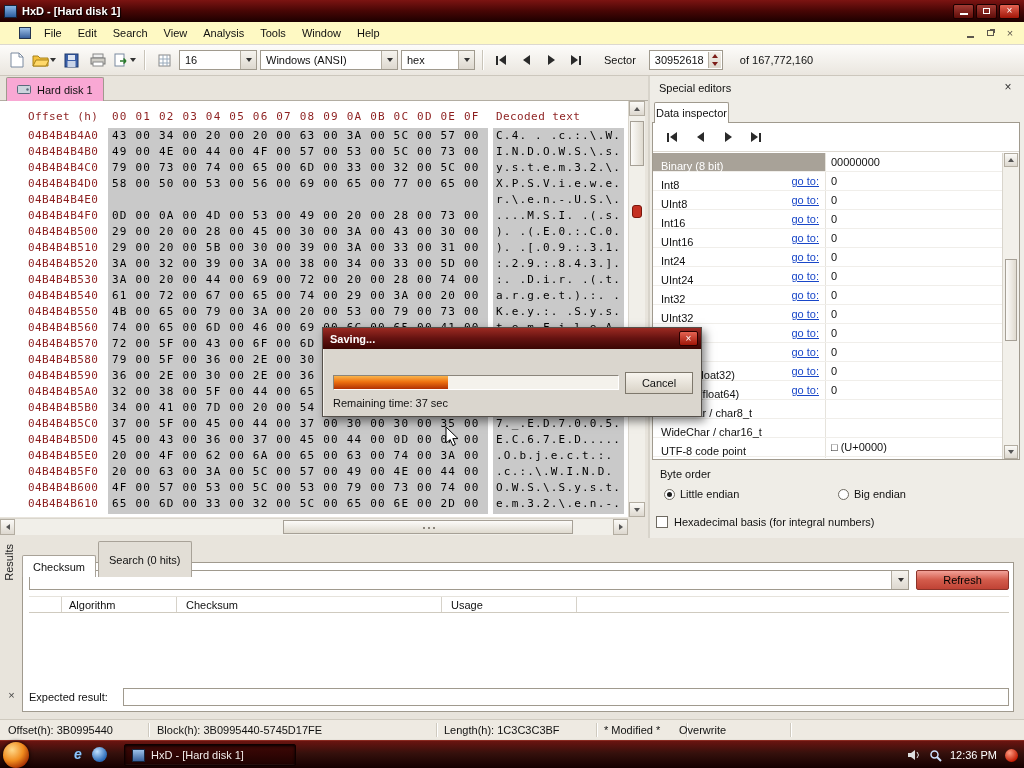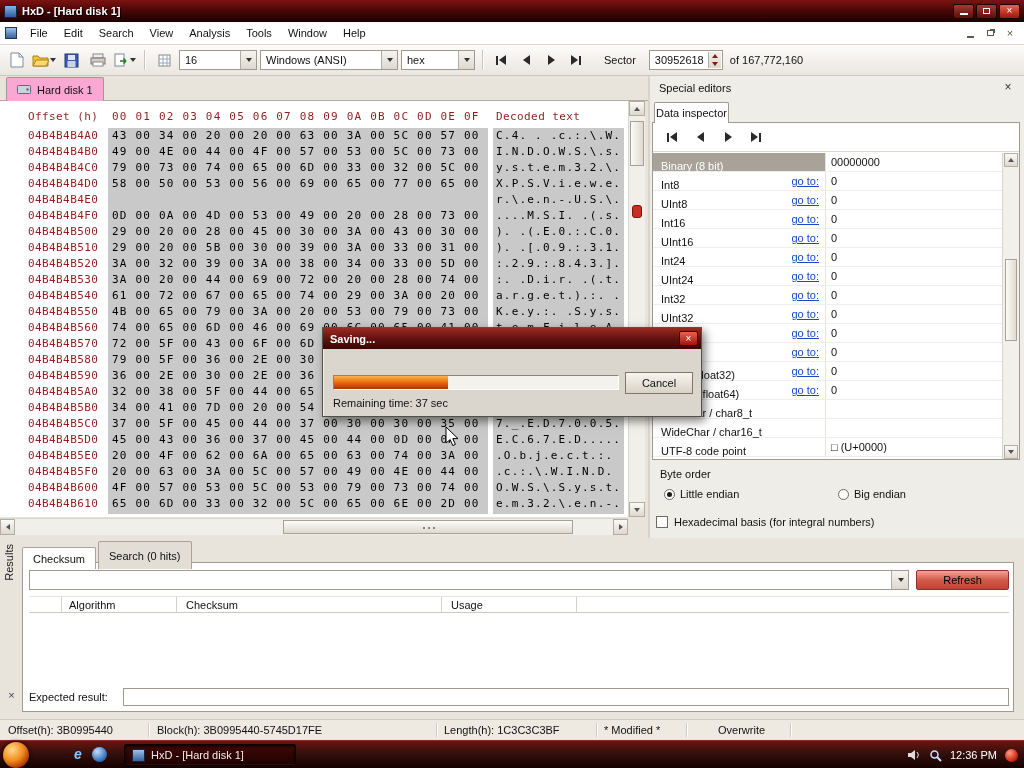--- a/index.html
+++ b/index.html
@@ -19,8 +19,8 @@
   .sq{width:7px;height:6px;border:1px solid #fff}
 
   
-  #menubar{position:absolute;left:0;top:22px;width:1024px;height:23px;background:#ffffff;border-bottom:1px solid #dcd8d0;
-    display:flex;align-items:center;padding-left:0}
+  #menubar{position:absolute;left:0;top:22px;width:1024px;height:23px;background:#fef9c3;border-bottom:1px solid #dcd8d0;
+    display:flex;align-items:center;padding-left:14px}
   .mdi-ico{width:12px;height:12px;margin:0 5px;background:linear-gradient(#9cc0e8,#39619c);border:1px solid #23344e}
   .mitem{padding:4px 8px;cursor:default}
   .mdibtns{margin-left:auto;display:flex;gap:4px;margin-right:6px;align-items:center;color:#5c574e}

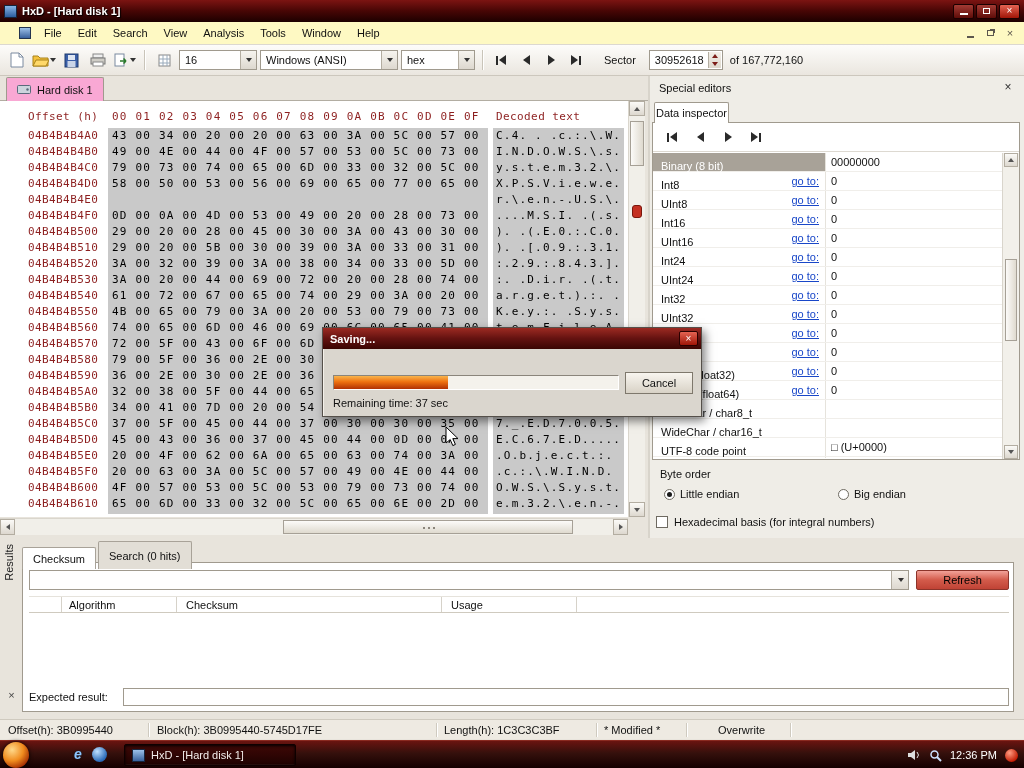--- a/index.html
+++ b/index.html
@@ -284,7 +284,7 @@
         <span class="tdn"></span>
       </span>
   </span>
-  <span style="margin-left:4px">of 167,772,160</span>
+  <span style="margin-left:14px">of 167,772,160</span>
 </div>
 
 <div id="tabline"></div>

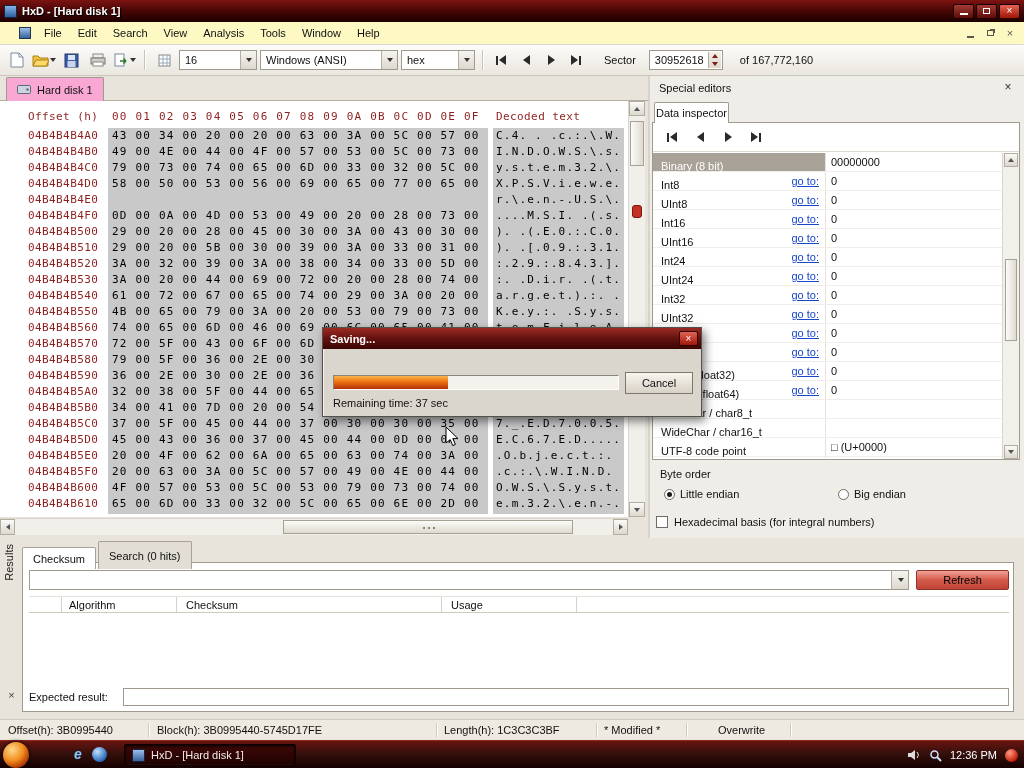--- a/index.html
+++ b/index.html
@@ -123,7 +123,7 @@
   #rs-label{position:absolute;left:3px;top:544px;writing-mode:vertical-rl;transform:rotate(180deg);color:#222}
   #rs-close{position:absolute;left:5px;top:688px;width:13px;height:13px;display:flex;align-items:center;justify-content:center;color:#444}
   #rtabs{position:absolute;left:22px;top:541px;display:flex;align-items:flex-end;z-index:2}
-  .rtab{height:28px;padding:0 10px;display:flex;align-items:center;background:#e2ded6;border:1px solid #a8a298;border-bottom:none;
+  .rtab{height:36px;padding:0 10px;display:flex;align-items:center;background:#e2ded6;border:1px solid #a8a298;border-bottom:none;
     border-radius:2px 2px 0 0;margin-right:2px}
   .rtab.active{background:#fff;height:22px}
   #rbox{position:absolute;left:22px;top:562px;width:992px;height:150px;background:#fff;border:1px solid #a09a8e}

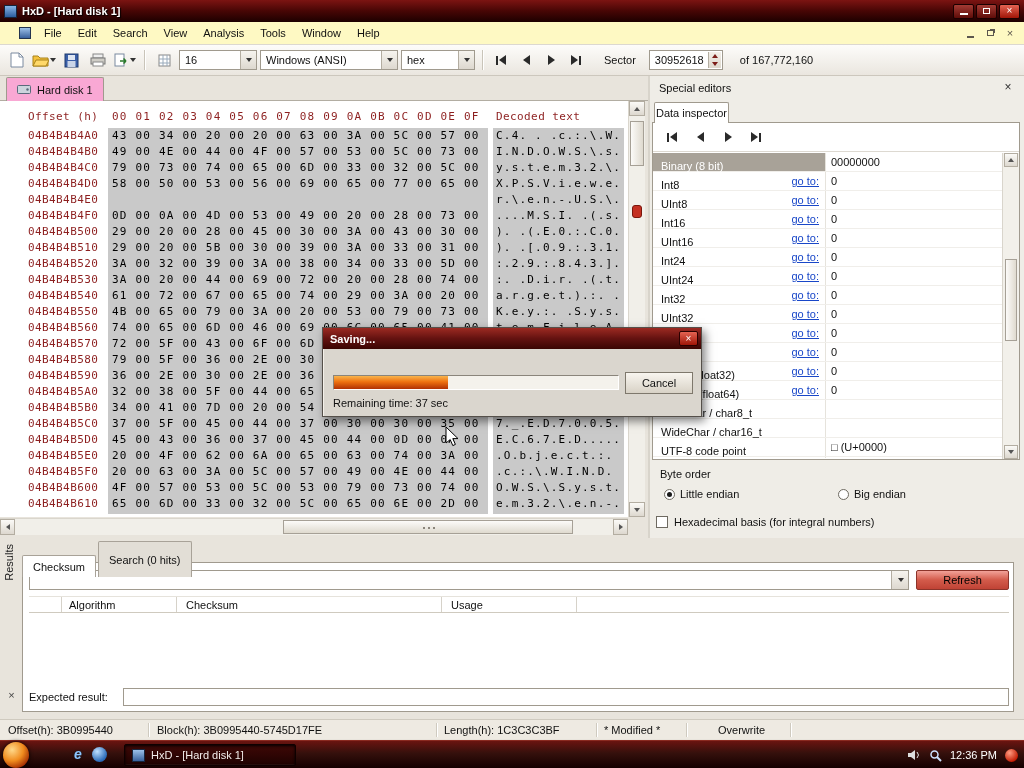--- a/index.html
+++ b/index.html
@@ -608,7 +608,7 @@
   <span class="sdiv" style="left:596px"></span>
   <span class="stxt" style="left:604px">* Modified *</span>
   <span class="sdiv" style="left:686px"></span>
-  <span class="stxt" style="left:718px">Overwrite</span>
+  <span class="stxt" style="left:679px">Overwrite</span>
   <span class="sdiv" style="left:790px"></span>
 </div>
 

